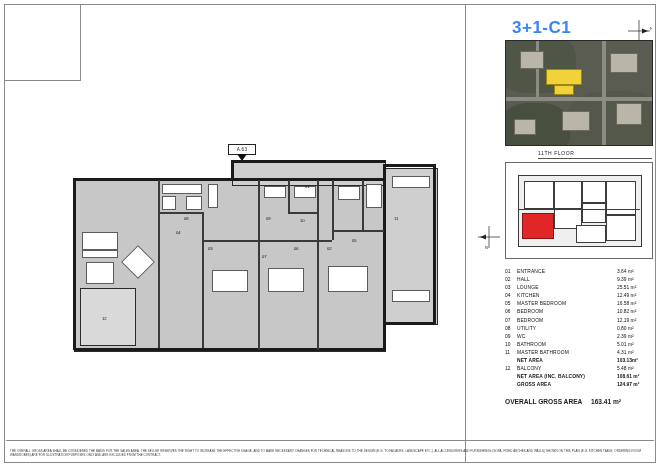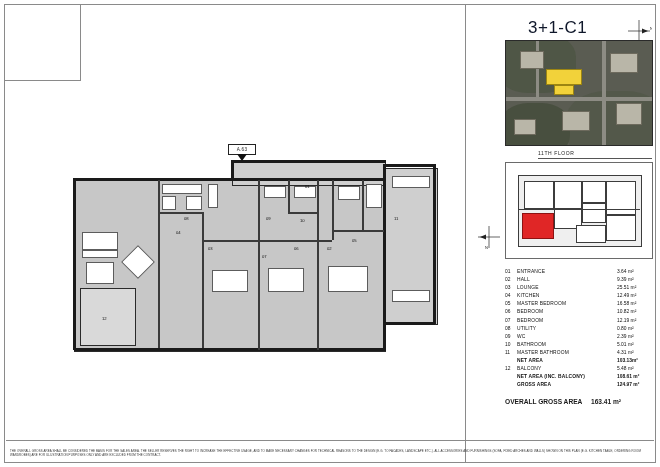--- a/index.html
+++ b/index.html
@@ -34,7 +34,7 @@
   .entry-tri{position:absolute;left:237px;top:154px;width:0;height:0;border-left:5px solid transparent;border-right:5px solid transparent;border-top:7px solid #111;}
 
   
-  .title{position:absolute;left:528px;top:18px;font-size:17px;font-weight:normal;letter-spacing:.5px;color:#0f172a;}
+  .title{position:absolute;left:512px;top:18px;font-size:17px;font-weight:bold;letter-spacing:.5px;color:#3b82f6;}
   .compass-top{position:absolute;left:626px;top:18px;width:26px;height:26px;}
   .compass-mid{position:absolute;left:476px;top:224px;width:26px;height:26px;}
 

